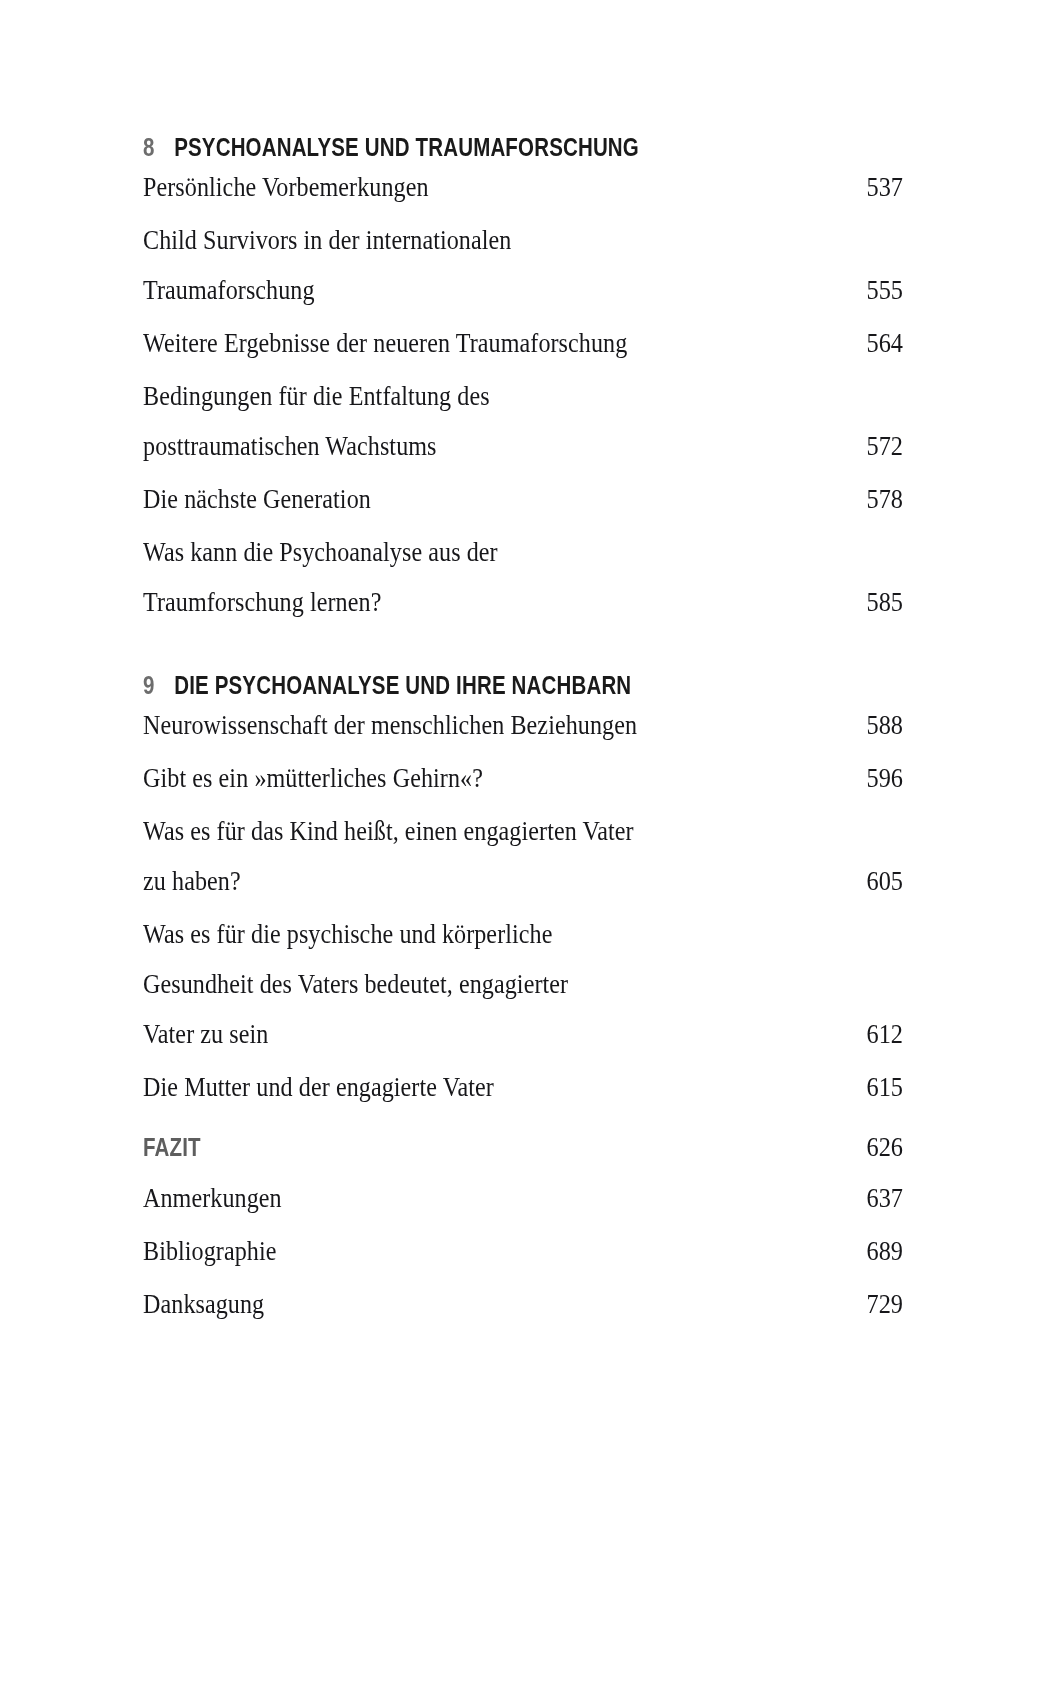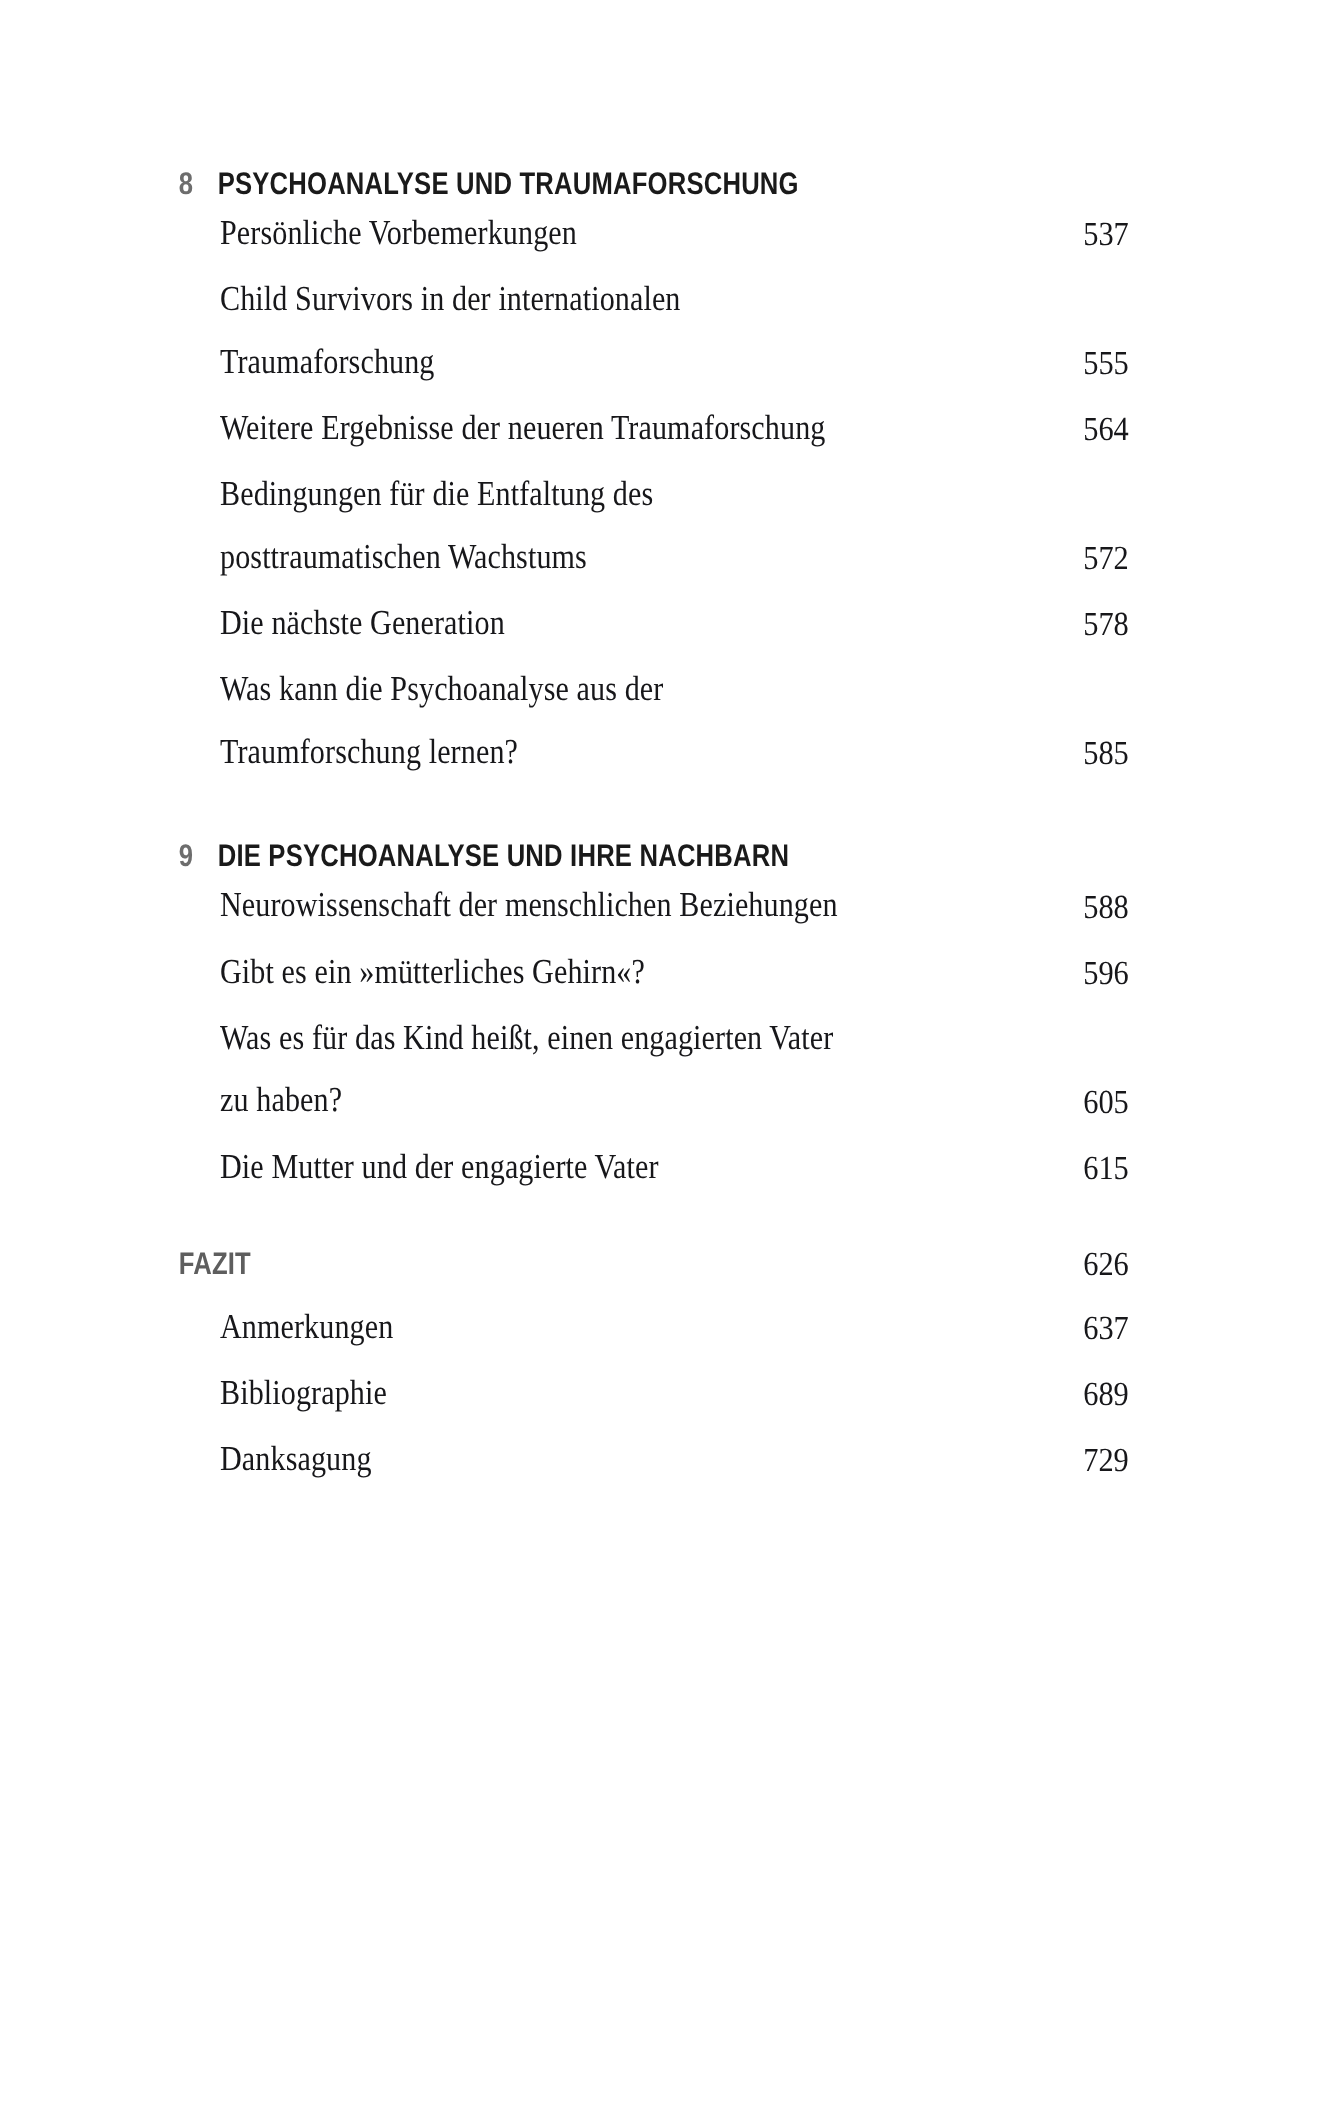--- a/index.html
+++ b/index.html
@@ -66,7 +66,6 @@
     display: flex;
     align-items: flex-end;
     justify-content: space-between;
-    margin-left: 33px;
     margin-bottom: 3px;
   }
   .entry-text {

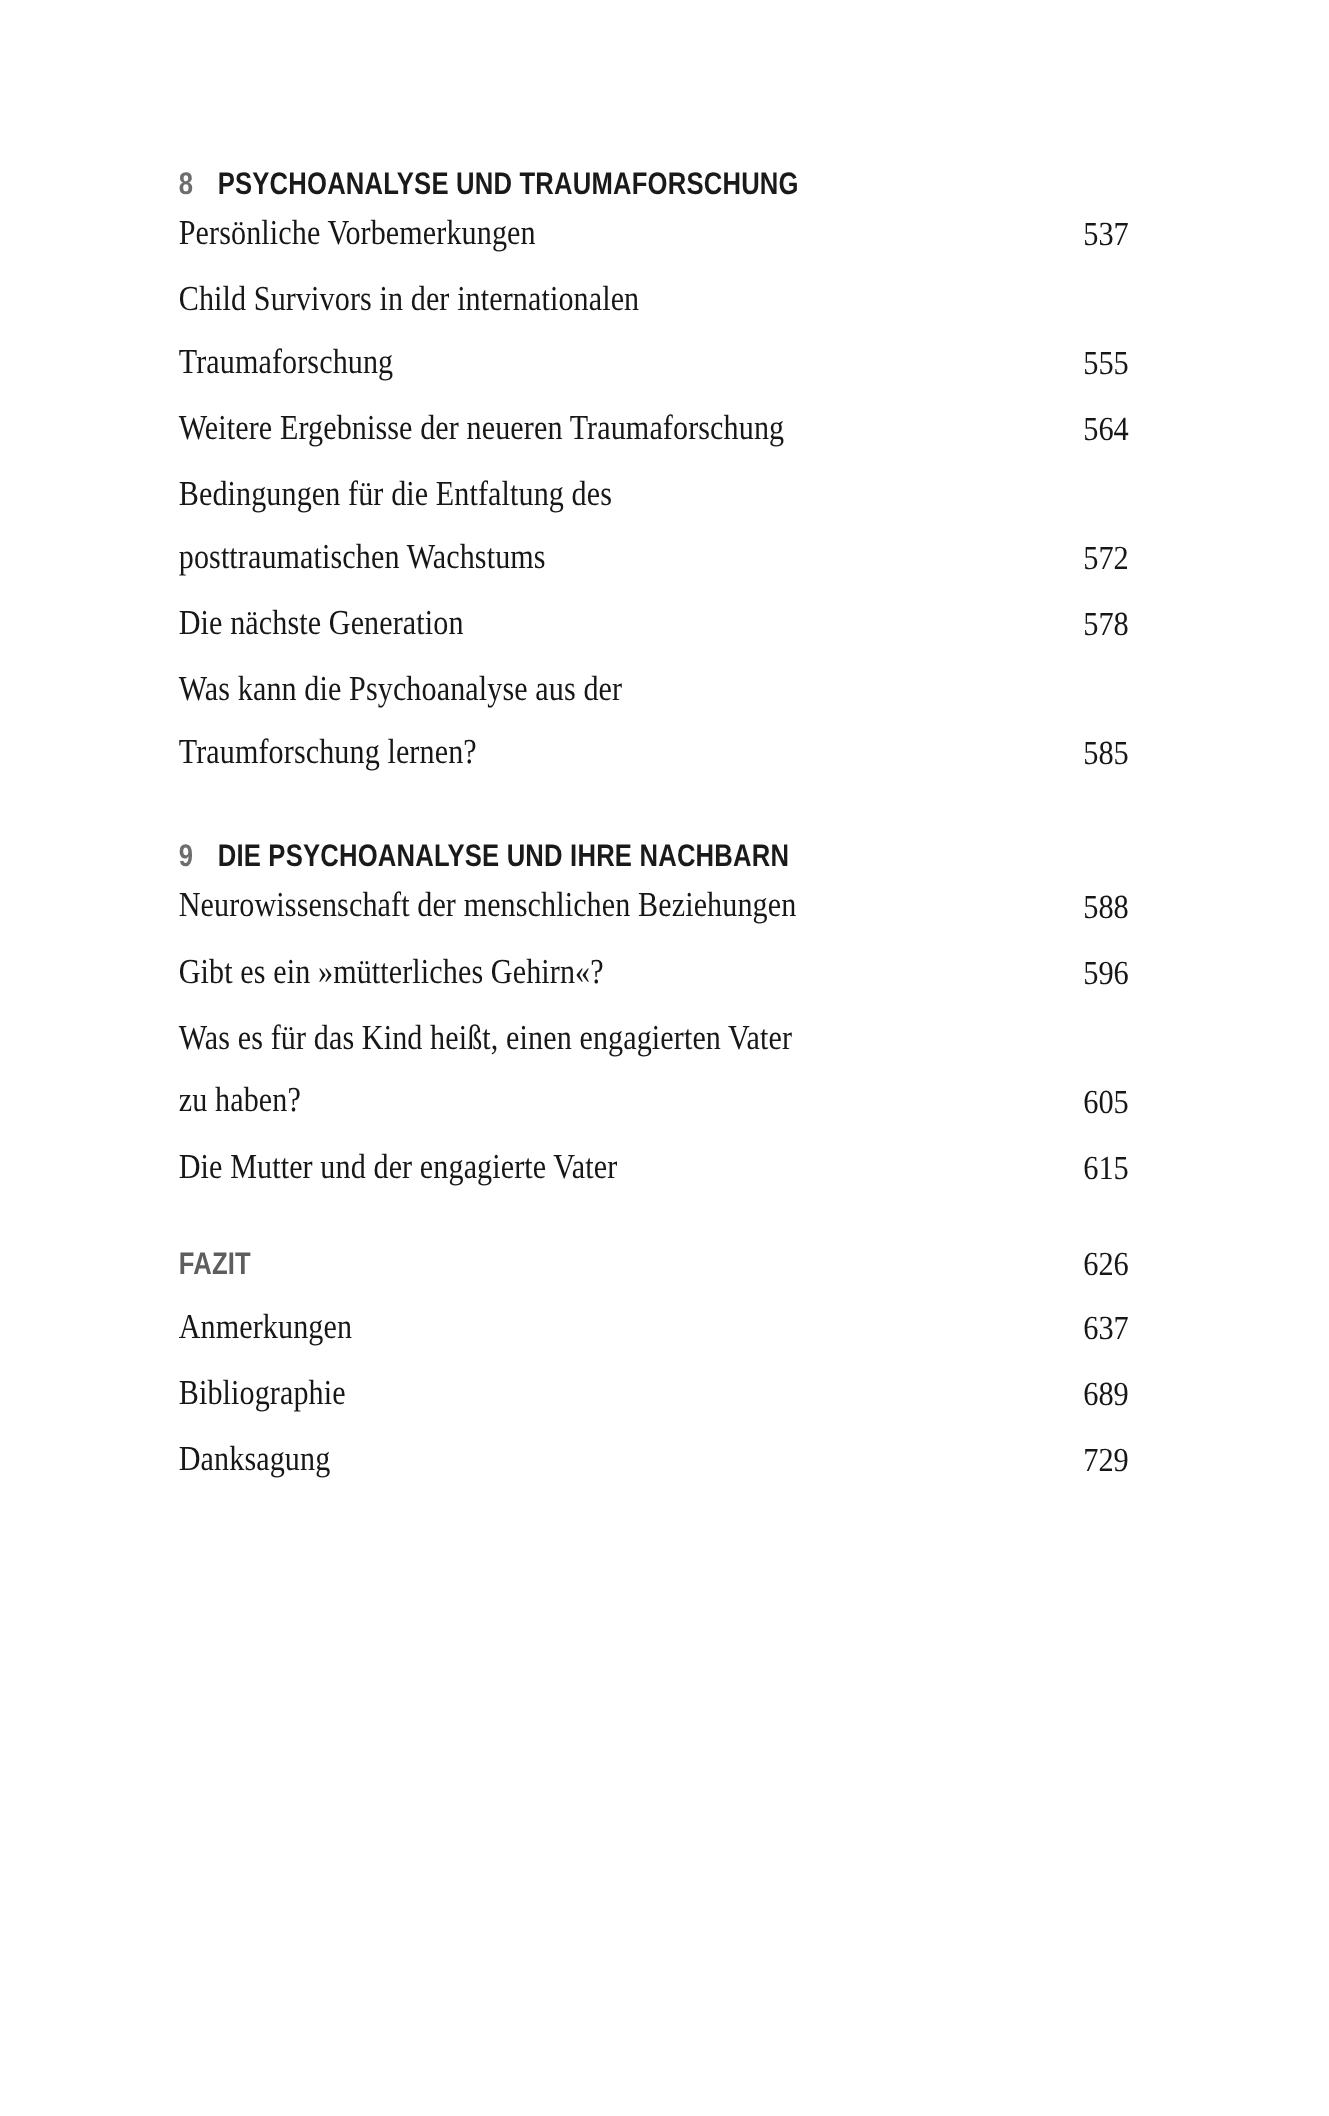--- a/index.html
+++ b/index.html
@@ -191,6 +191,12 @@
         <span class="entry-page">605</span>
       </div>
       <div class="entry">
+        <span class="entry-text">Was es für die psychische und körperliche
+Gesundheit des Vaters bedeutet, engagierter
+Vater zu sein</span>
+        <span class="entry-page">612</span>
+      </div>
+      <div class="entry">
         <span class="entry-text">Die Mutter und der engagierte Vater</span>
         <span class="entry-page">615</span>
       </div>

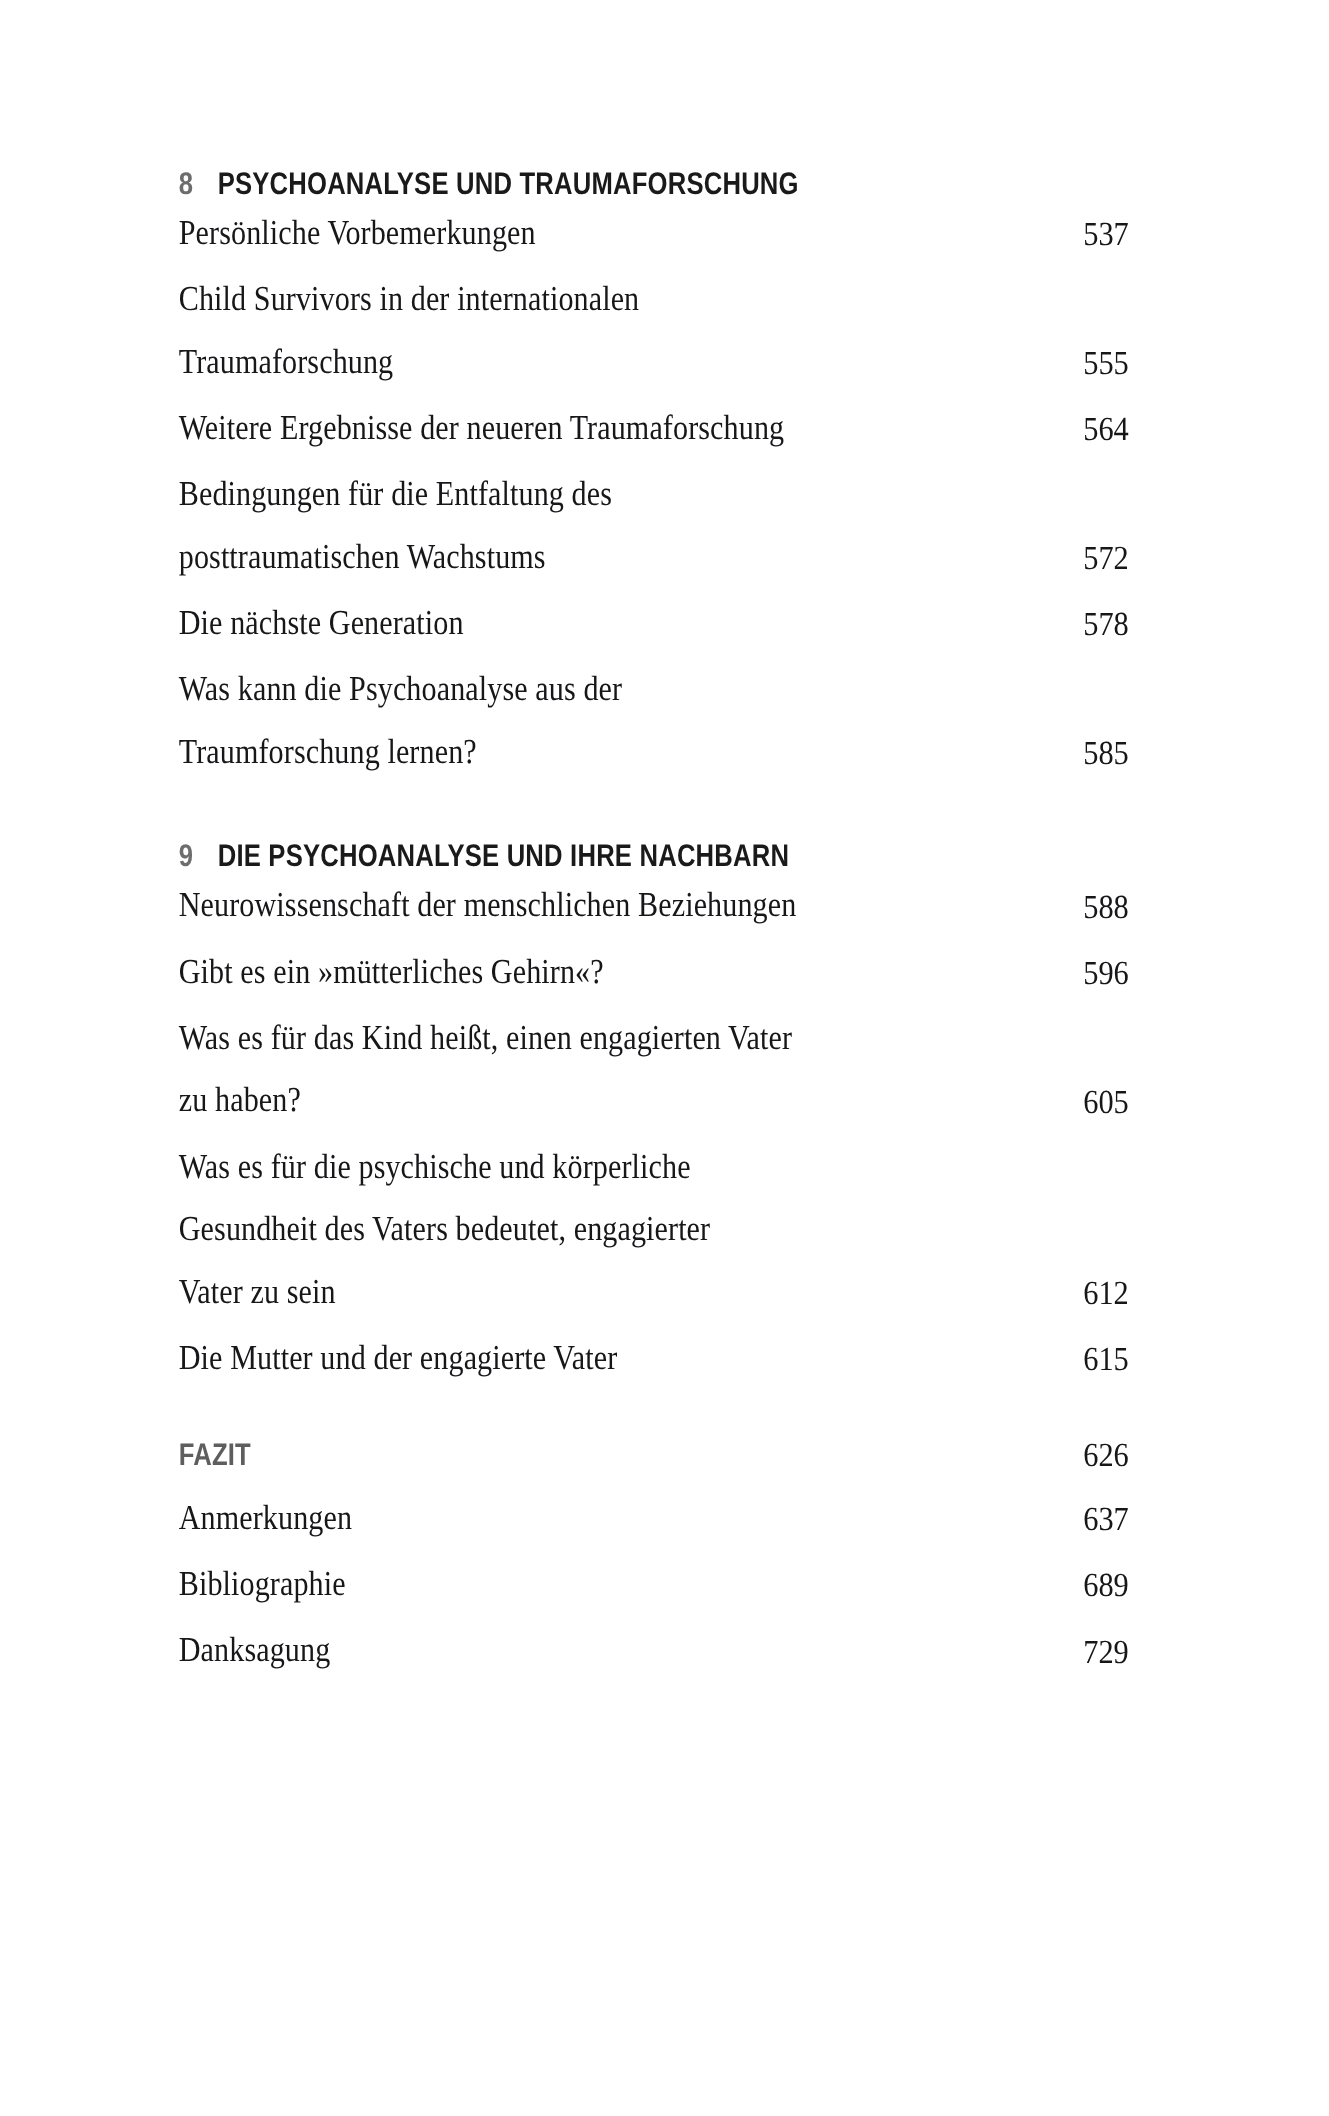--- a/index.html
+++ b/index.html
@@ -97,7 +97,7 @@
     display: flex;
     align-items: flex-end;
     justify-content: space-between;
-    margin-top: 32px;
+    margin-top: 15px;
     margin-bottom: 6px;
   }
   .section-title {

